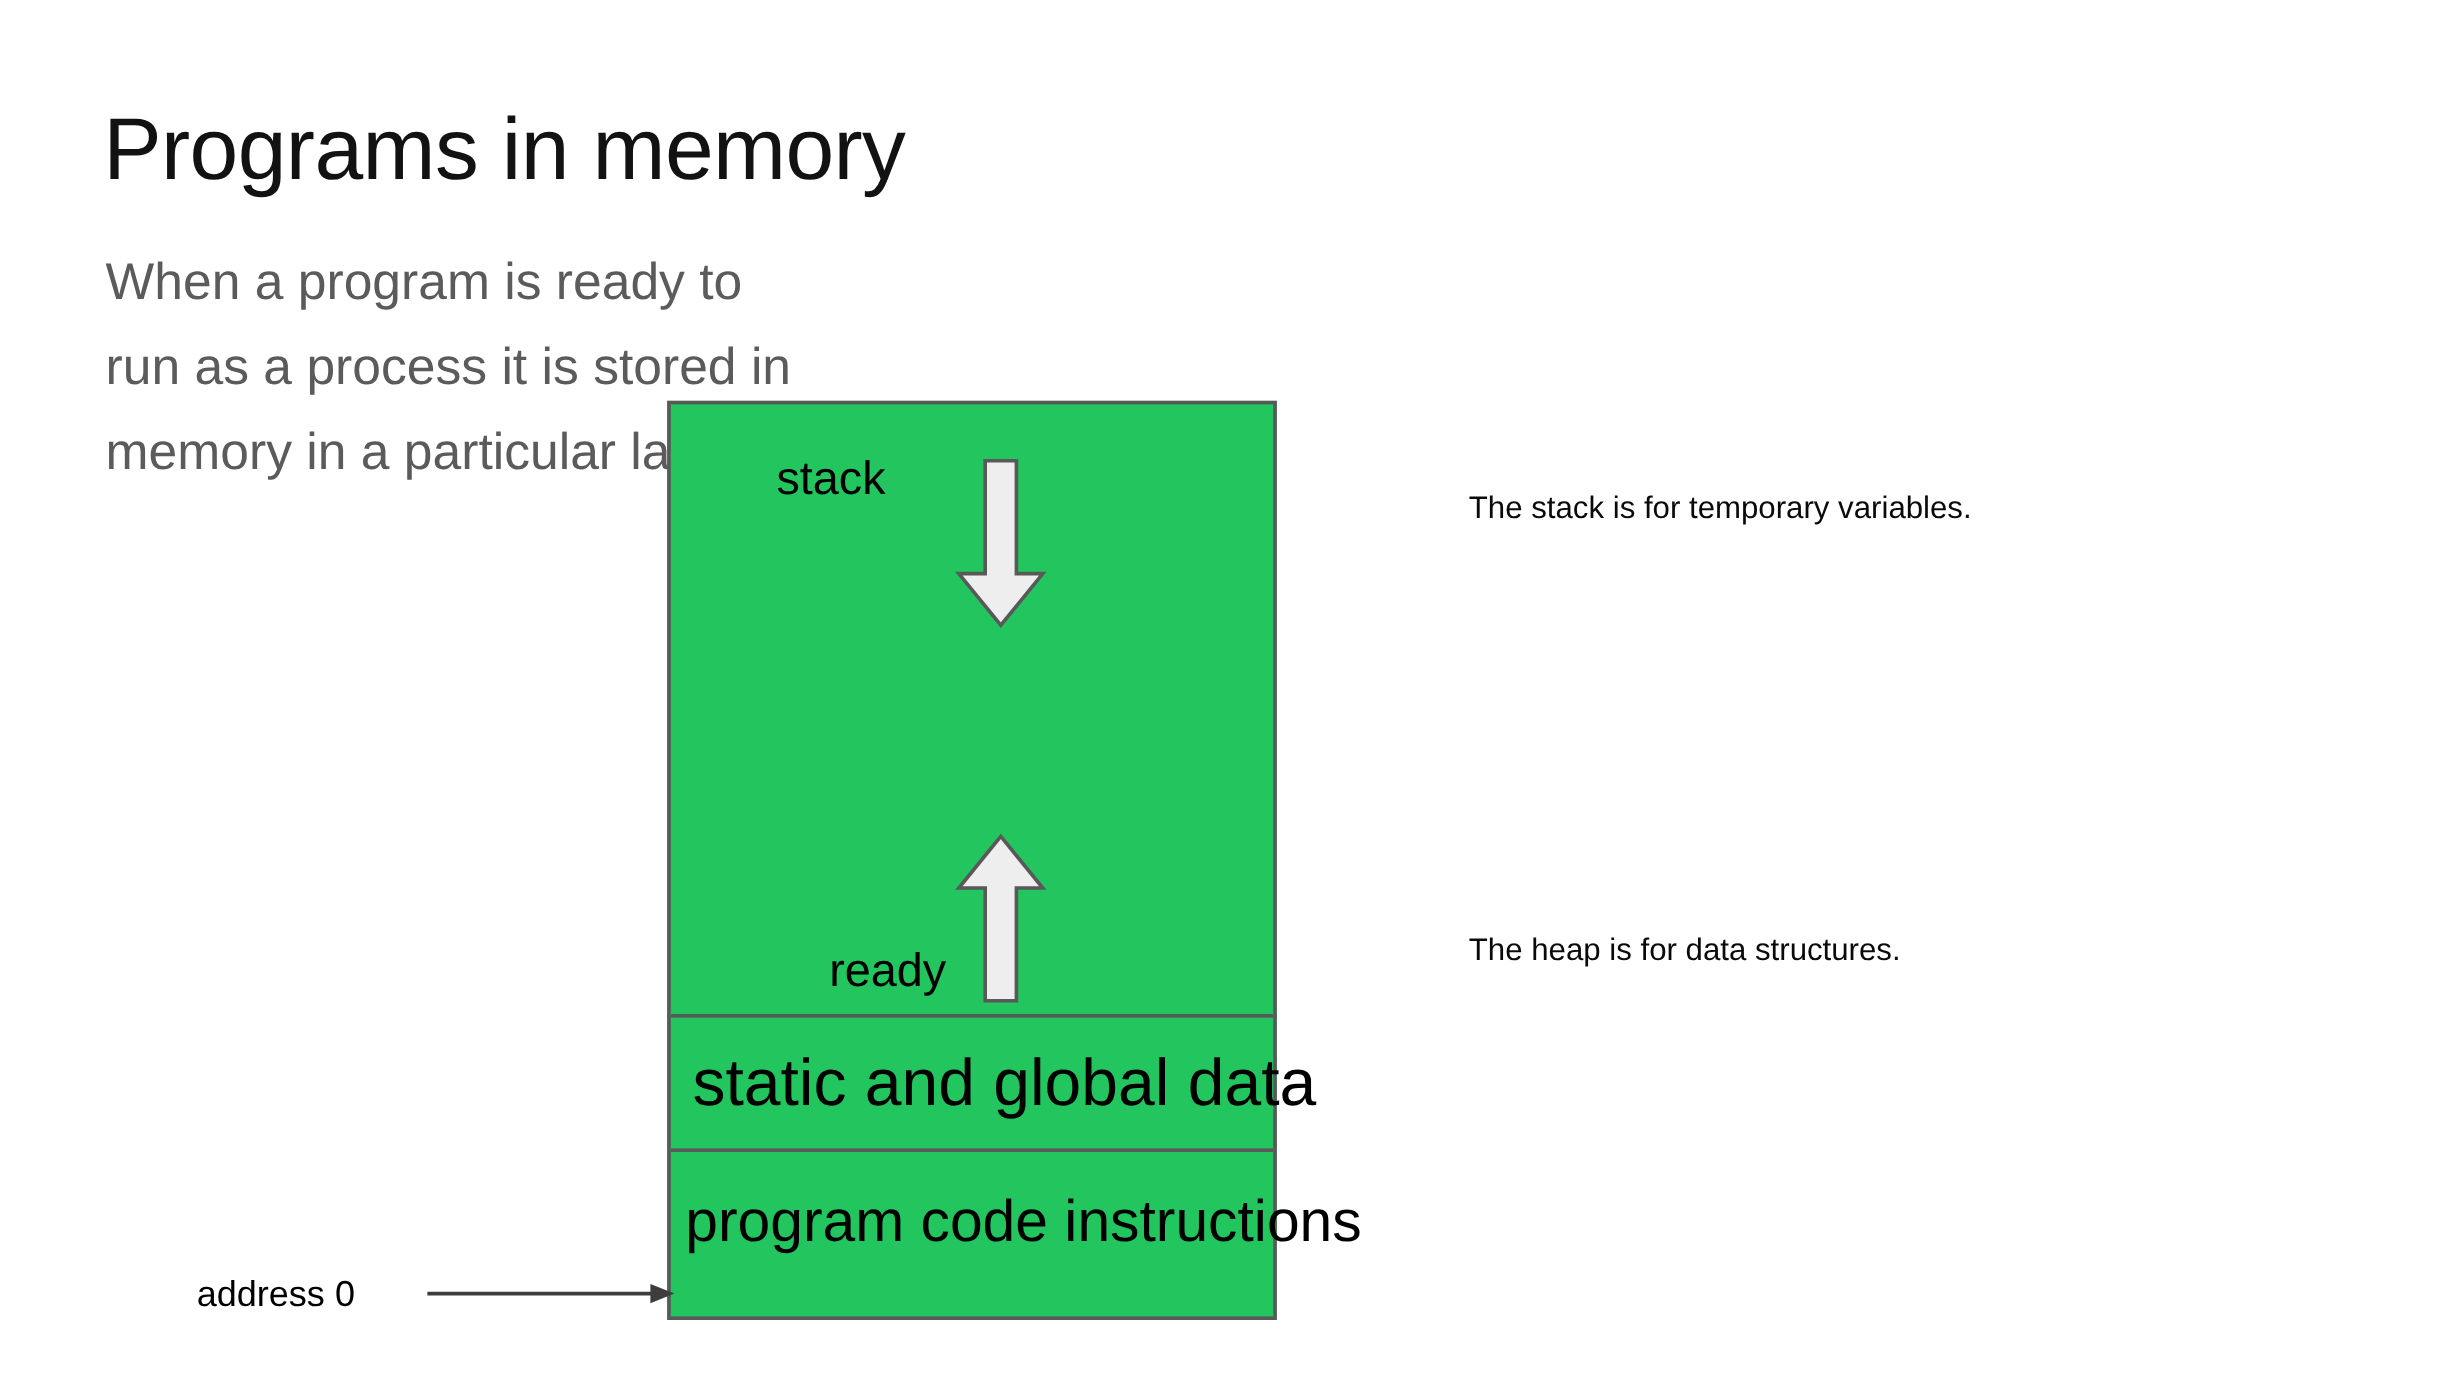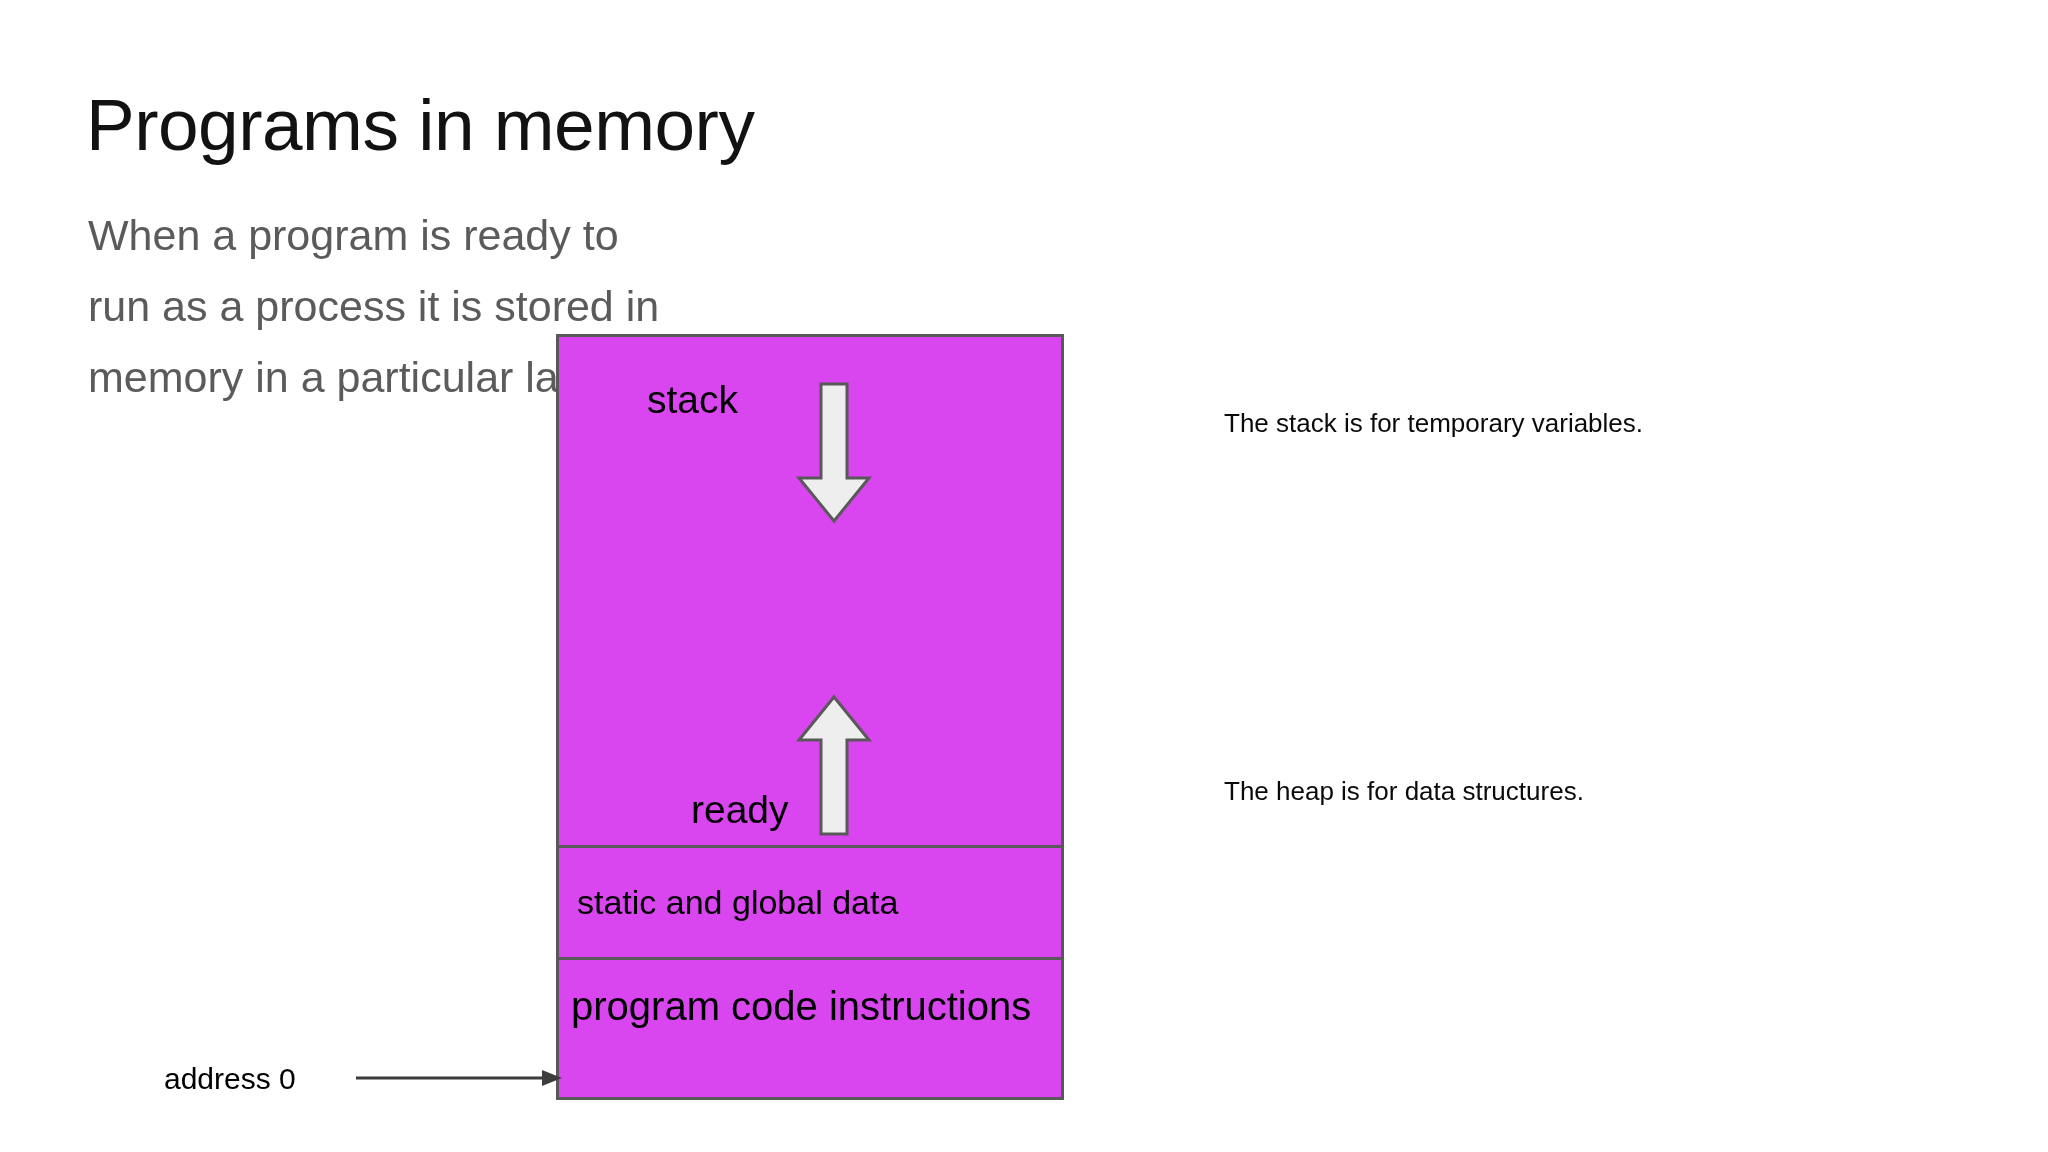--- a/index.html
+++ b/index.html
@@ -52,7 +52,7 @@
     height: 766px;
     border: 3px solid #595959;
     box-sizing: border-box;
-    background: #d946ef;
+    background: #22c55e;
   }
   .mem-region {
     position: absolute;

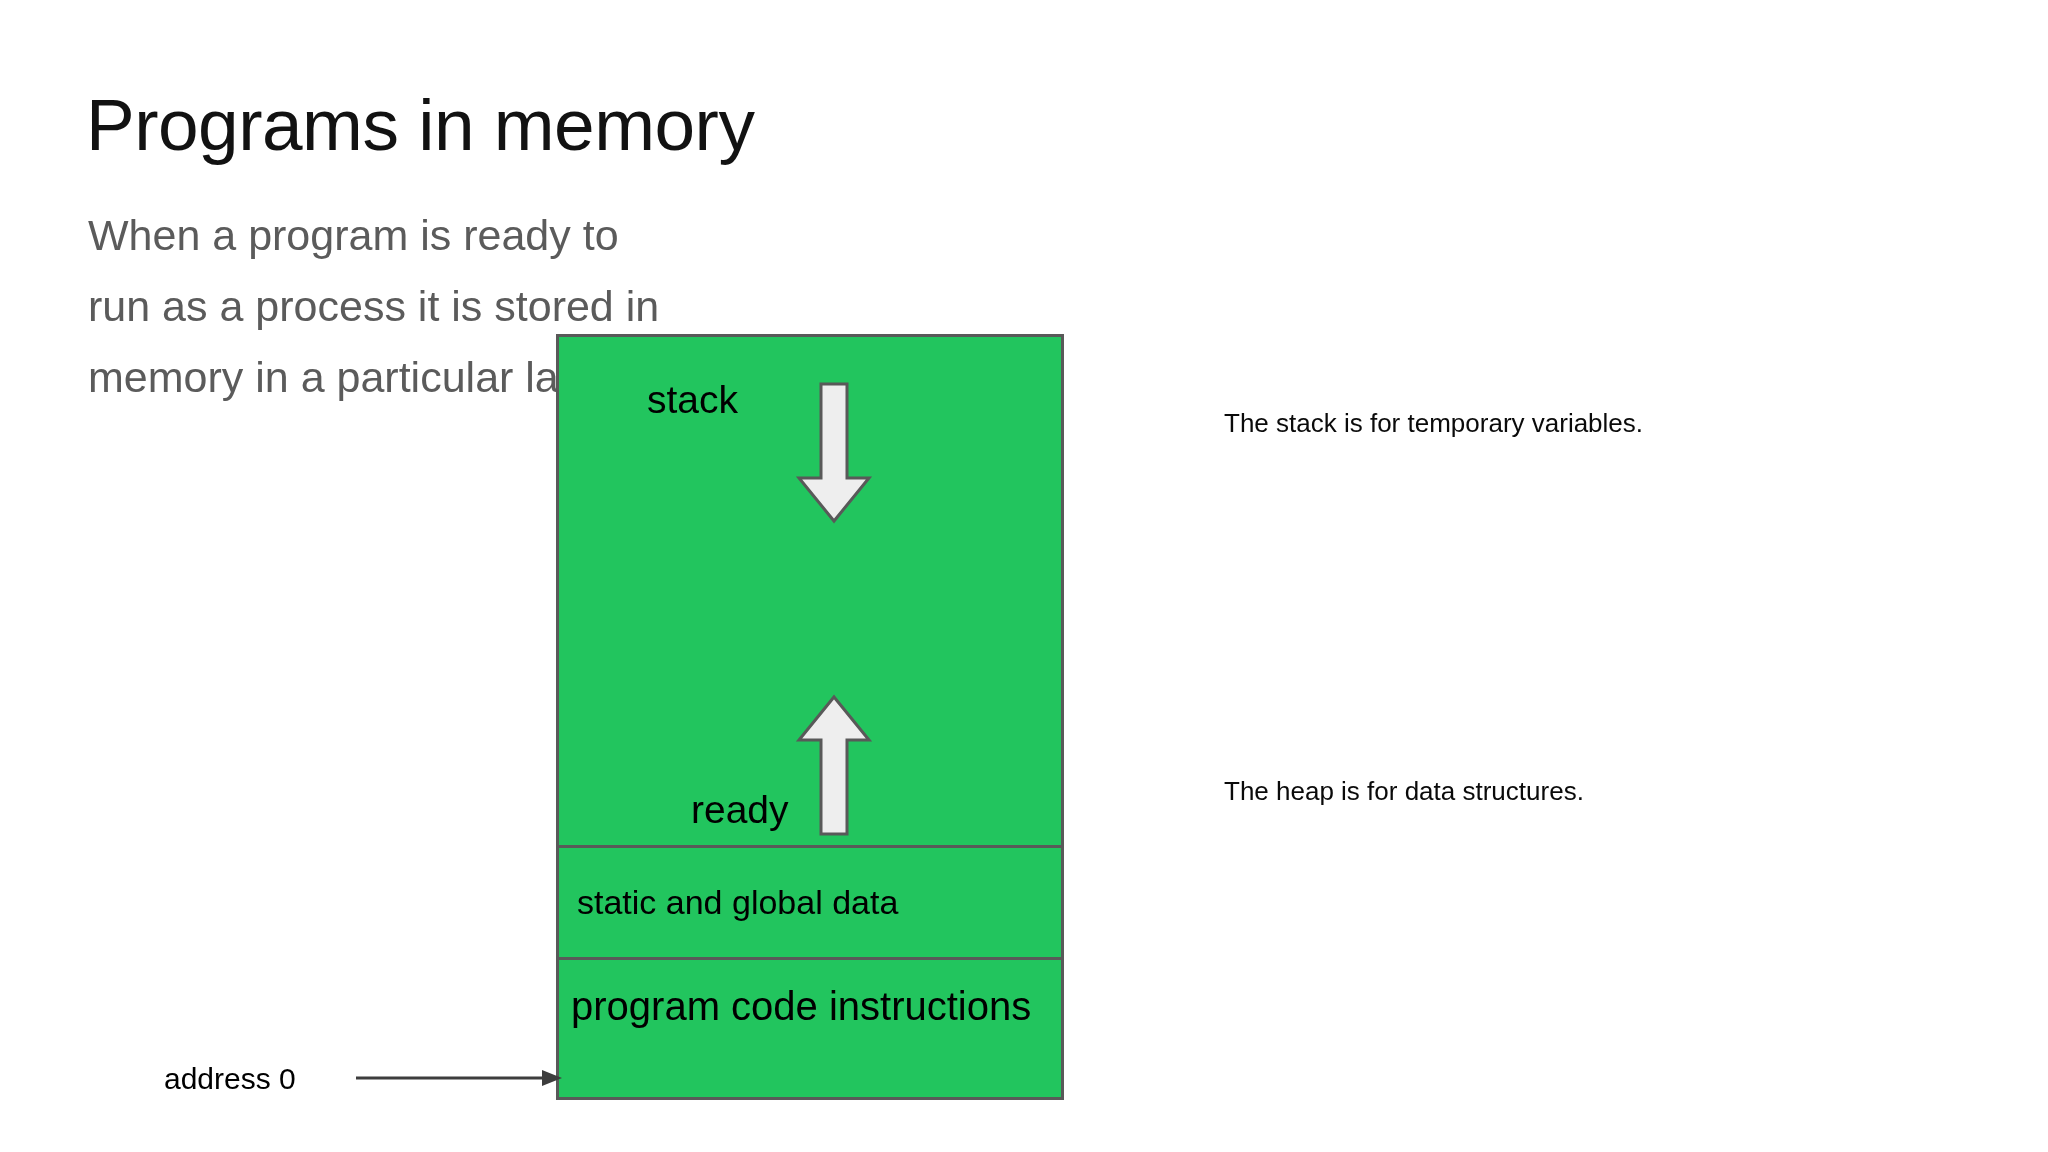--- a/index.html
+++ b/index.html
@@ -84,7 +84,7 @@
   }
   #label-stack   { left: 88px;  top: 40px; }
   #label-heap    { left: 132px; top: 450px; }
-  #label-static-global  { left: 18px; top: 32px; font-size: 34px; }
+  #label-static-global  { left: 18px; top: 32px; font-size: 55px; }
   #label-program-code   { left: 12px; top: 24px; font-size: 40px; }
 
   

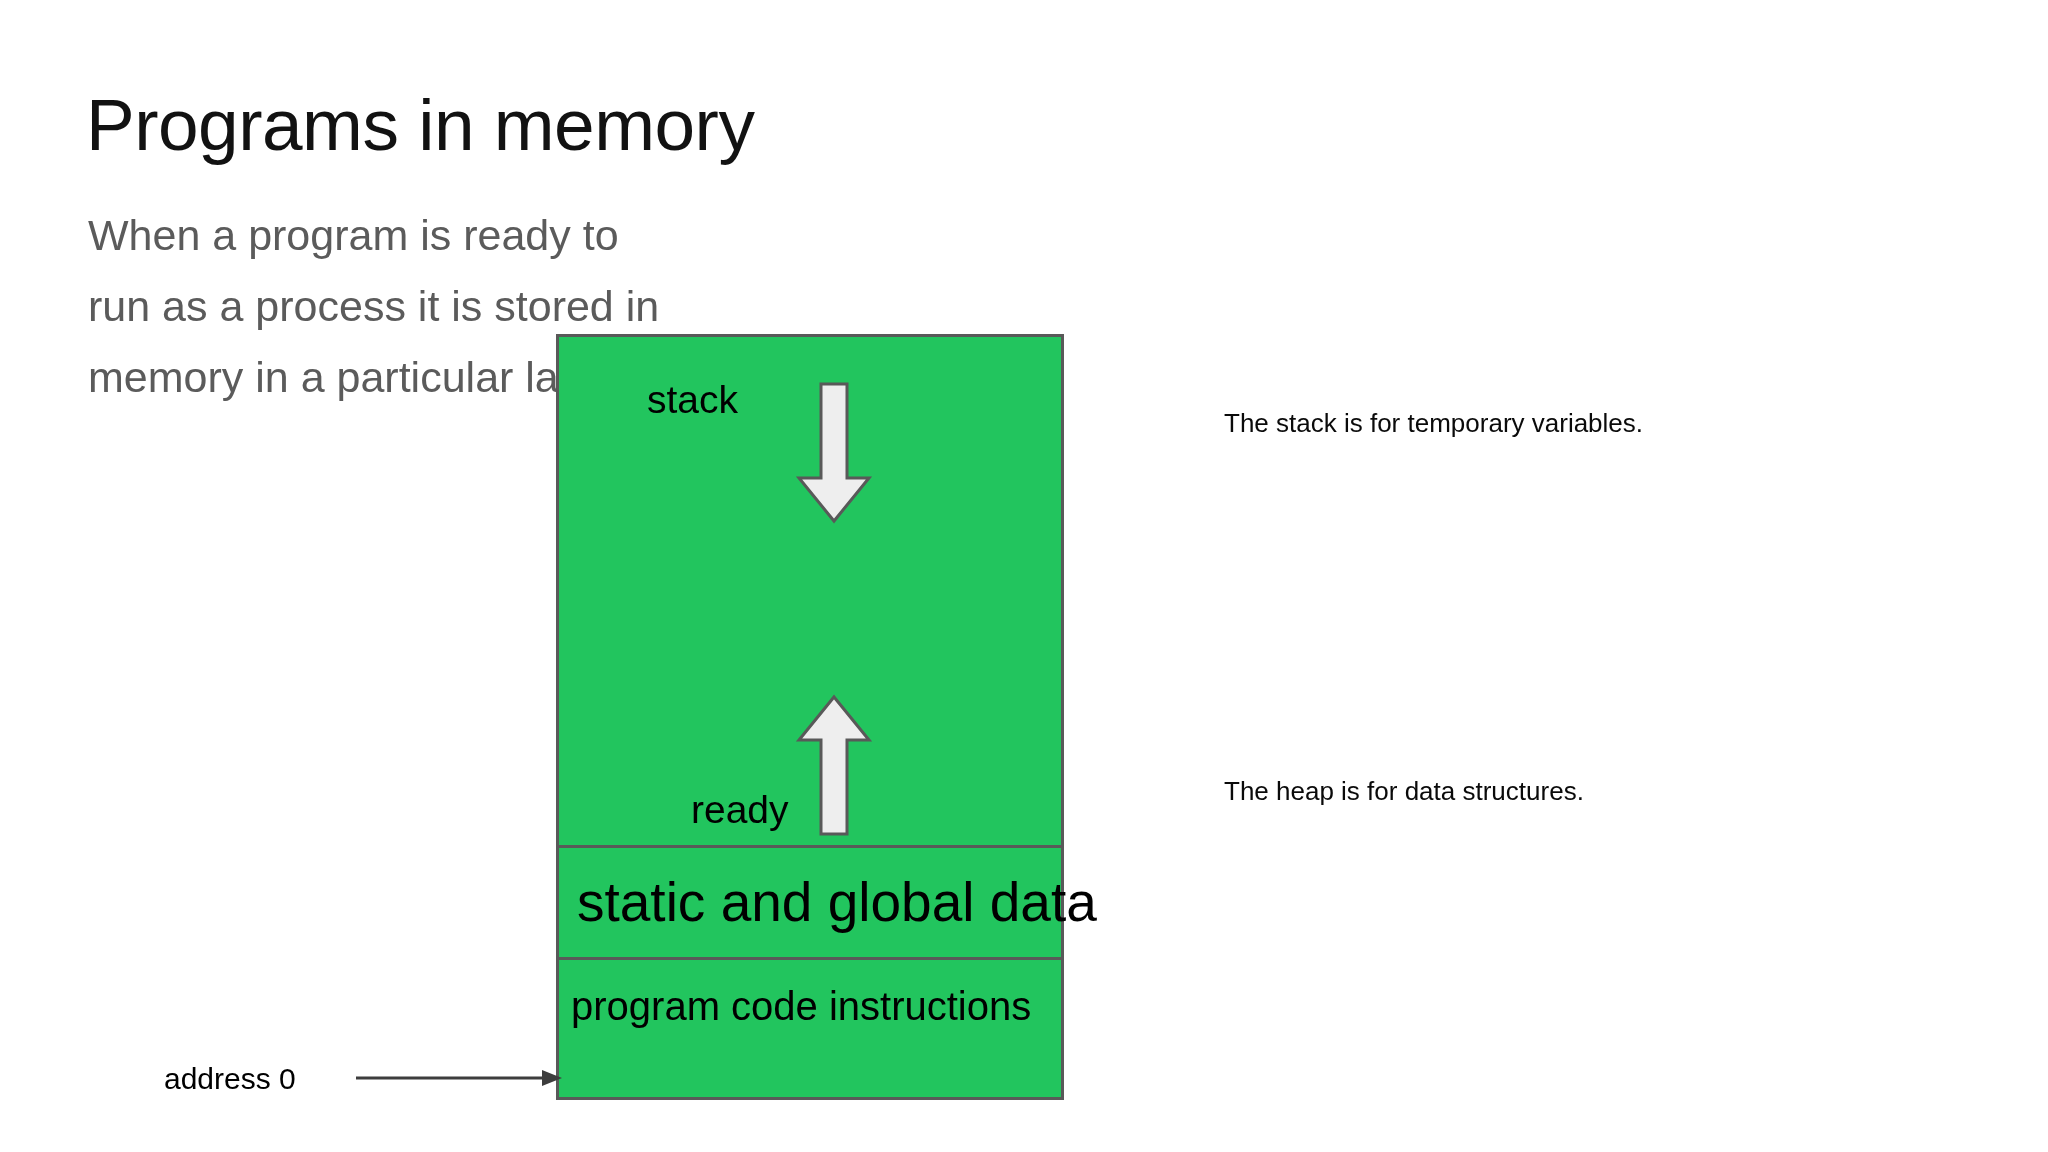--- a/index.html
+++ b/index.html
@@ -85,7 +85,7 @@
   #label-stack   { left: 88px;  top: 40px; }
   #label-heap    { left: 132px; top: 450px; }
   #label-static-global  { left: 18px; top: 32px; font-size: 55px; }
-  #label-program-code   { left: 12px; top: 24px; font-size: 40px; }
+  #label-program-code   { left: 12px; top: 36px; font-size: 49px; }
 
   
   #stack-arrow, #heap-arrow {

